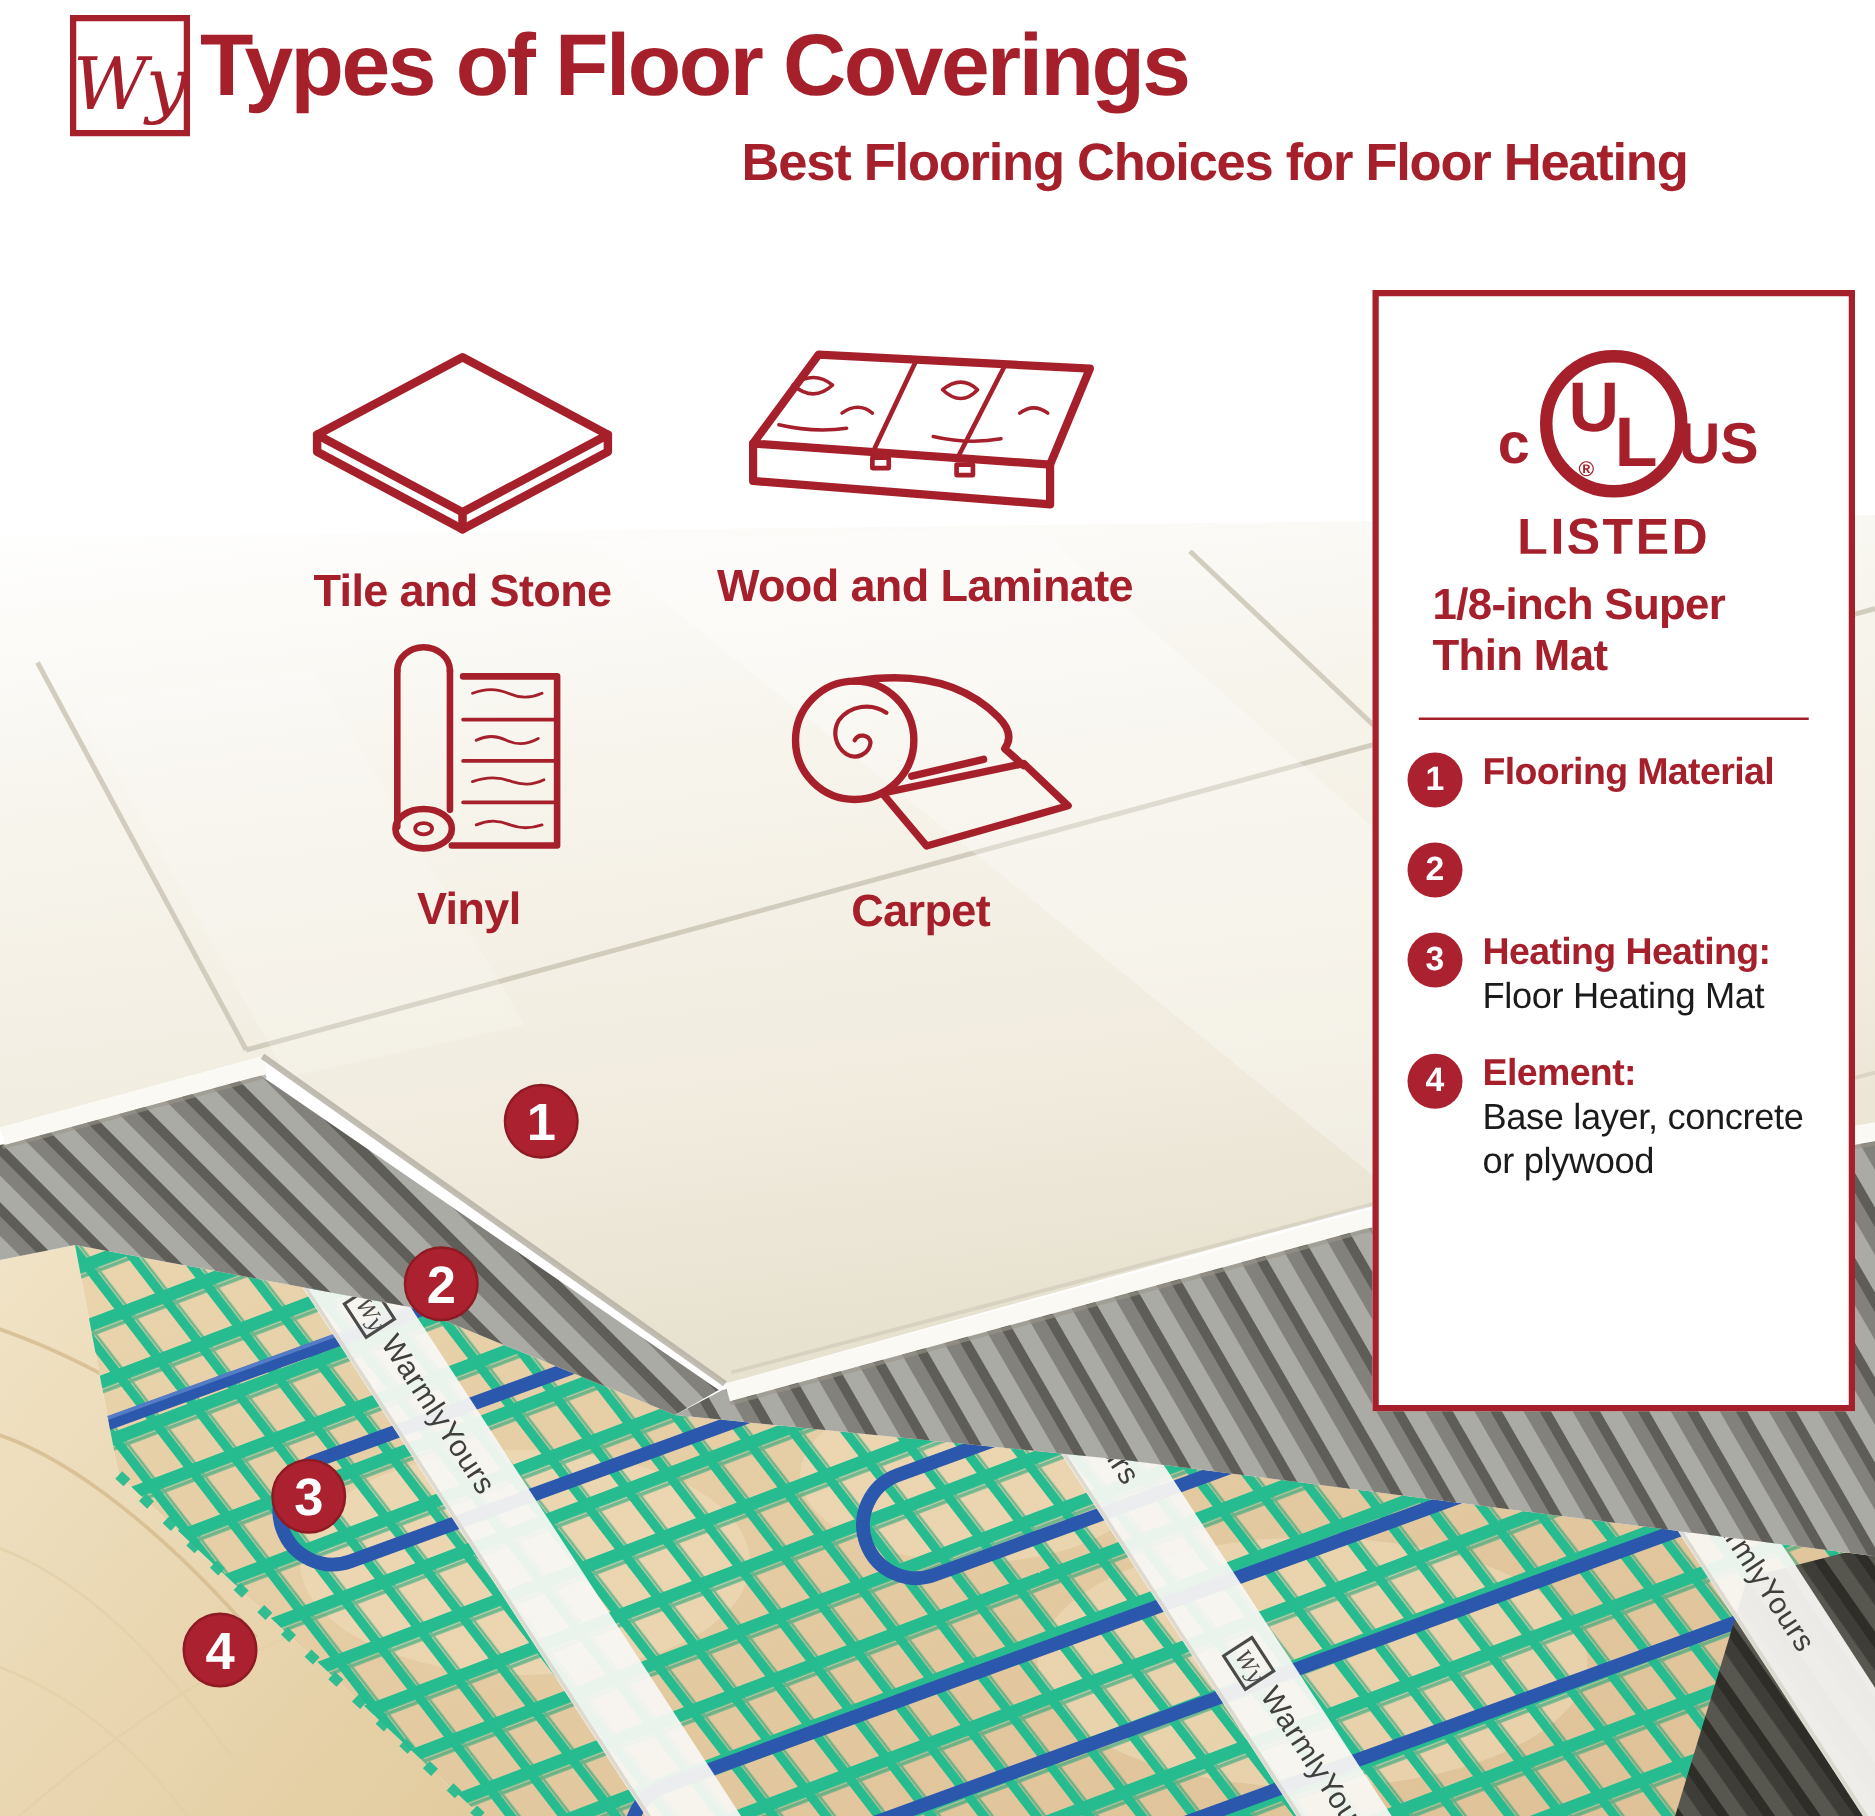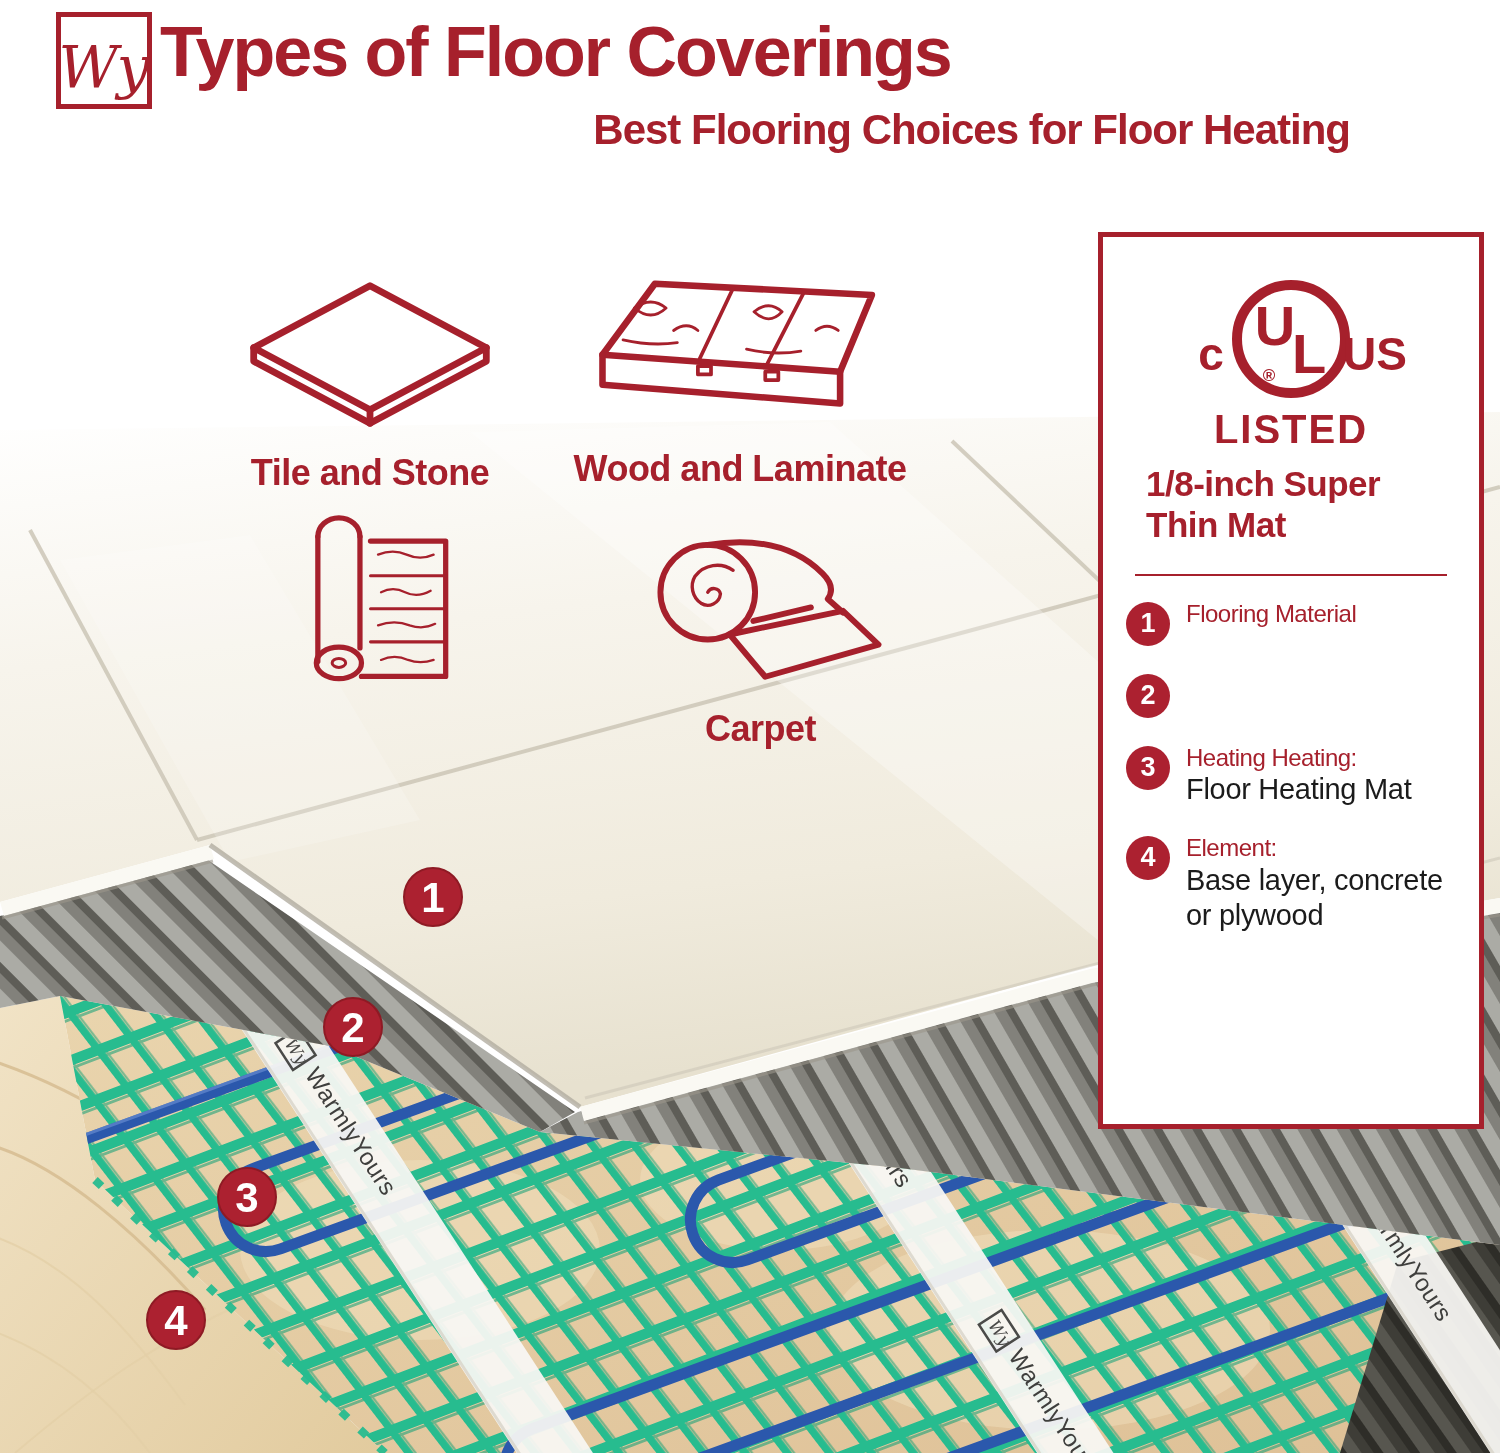--- a/index.html
+++ b/index.html
@@ -81,7 +81,7 @@
   .legend-num{flex:0 0 44px;width:44px;height:44px;border-radius:50%;background:var(--badge_red);
               color:#fff;font-weight:bold;font-size:27px;display:flex;align-items:center;justify-content:center;
               margin-top:2px}
-  .legend-label{font-size:24px;font-weight:normal;color:var(--brand_red);line-height:1.2;letter-spacing:-.5px}
+  .legend-label{font-size:30px;font-weight:bold;color:var(--brand_red);line-height:1.2;letter-spacing:-.5px}
   .legend-desc{font-size:29px;color:var(--text_black);line-height:1.22;letter-spacing:-.3px}
 </style>
 </head>

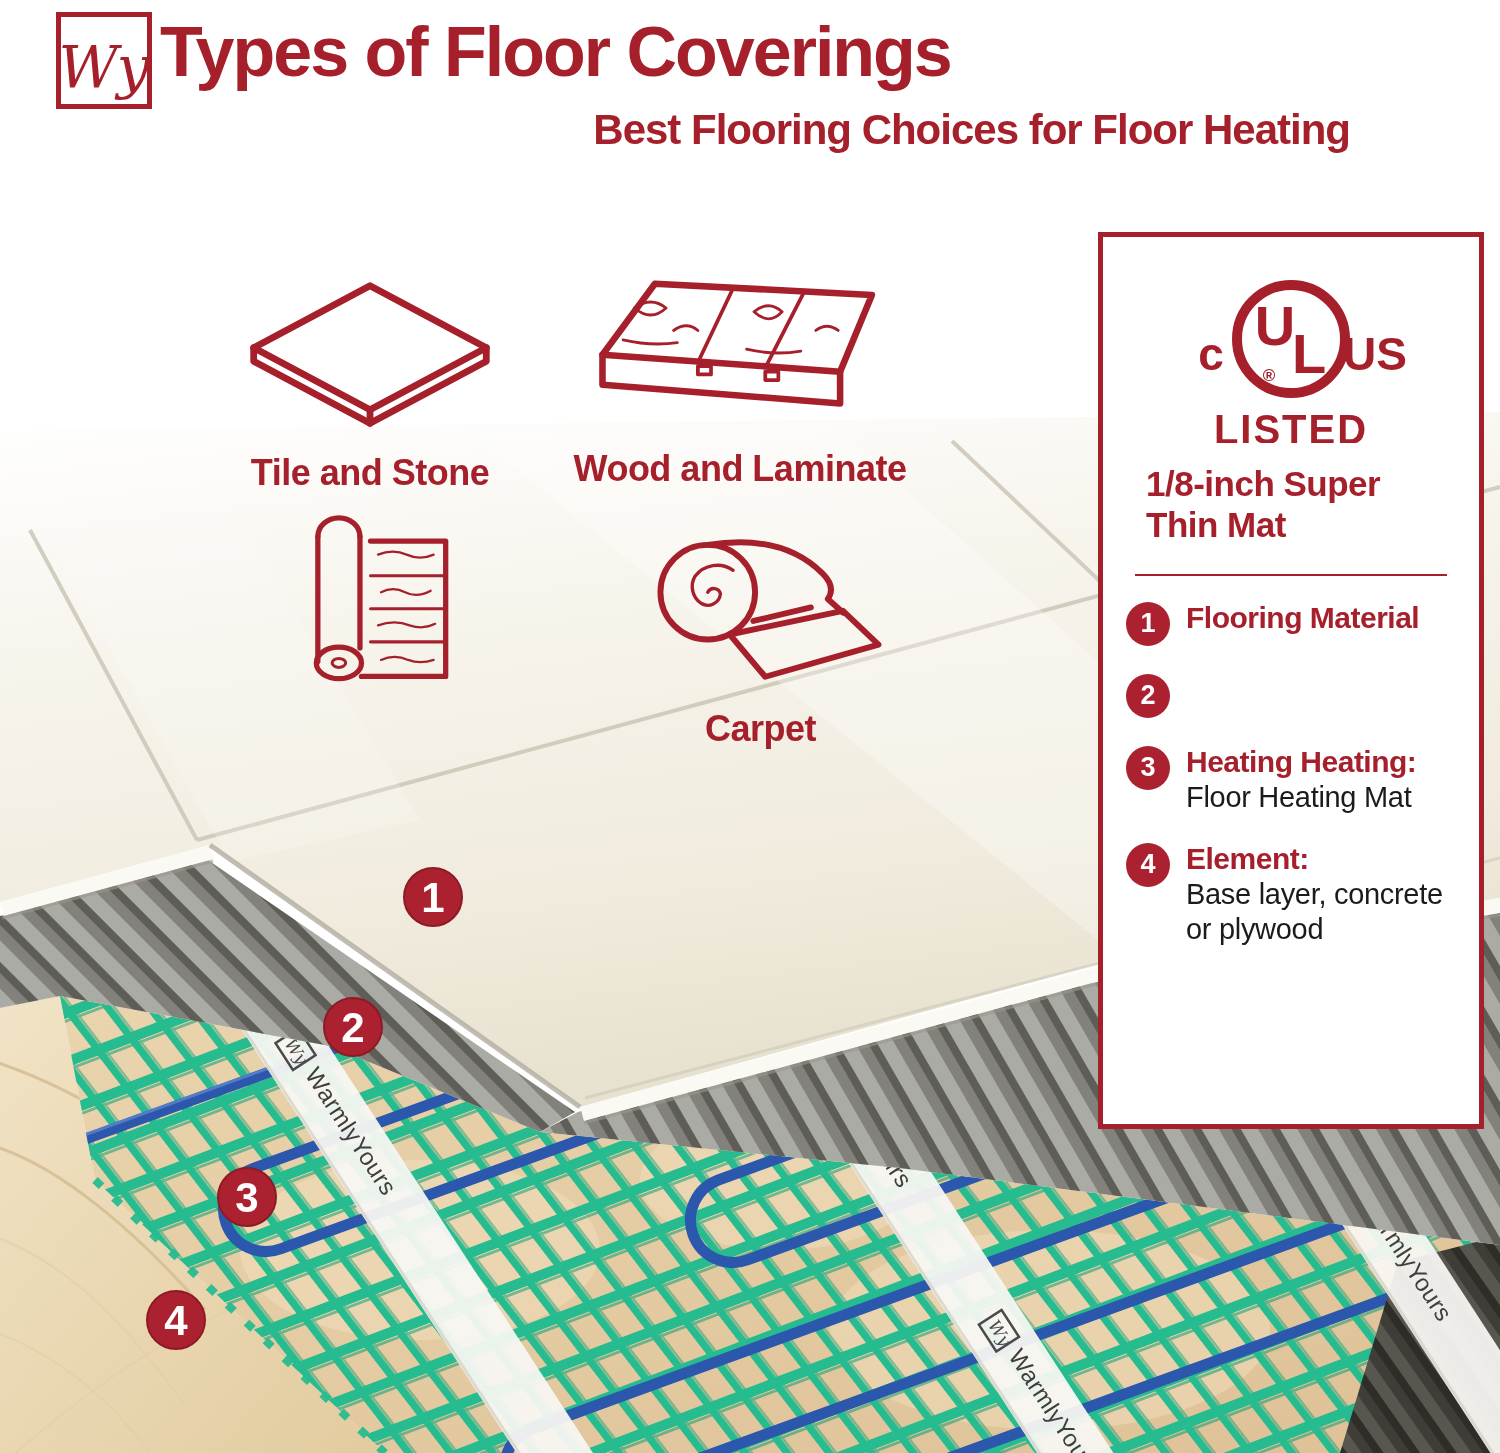--- a/index.html
+++ b/index.html
@@ -279,6 +279,7 @@
       <path class="icon-thin" d="M114 164 q22 -8 42 0 q18 6 34 -2"></path>
       <path class="icon-thin" d="M118 210 q18 -8 36 0 q16 6 34 0"></path>
     </svg>
+    <div class="ft-label">Vinyl</div>
   </div>
 
   <div class="ft-item" style="left:588px;top:506px;width:345px">

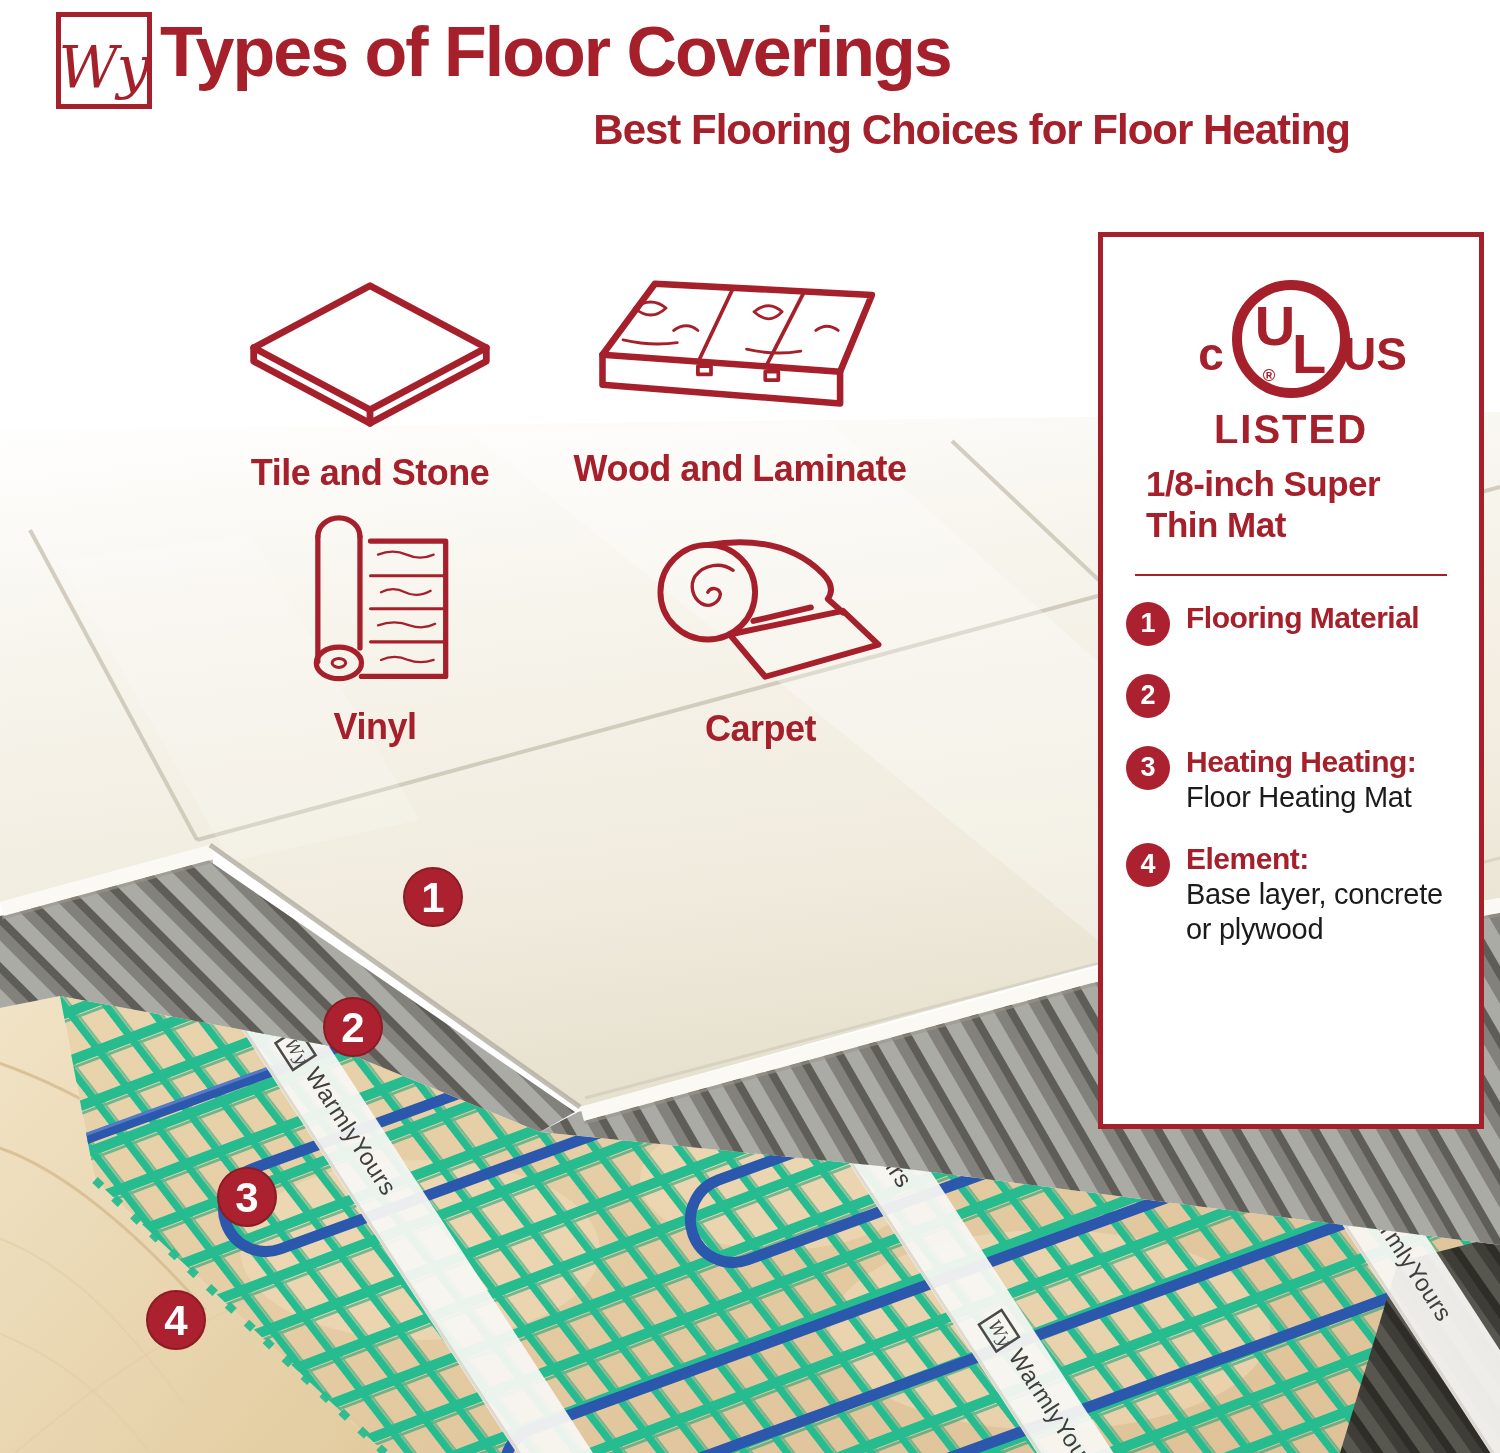--- a/index.html
+++ b/index.html
@@ -282,7 +282,7 @@
     <div class="ft-label">Vinyl</div>
   </div>
 
-  <div class="ft-item" style="left:588px;top:506px;width:345px">
+  <div class="ft-item" style="left:564px;top:506px;width:345px">
     <svg width="262" height="186" viewBox="0 0 310 220">
       <circle class="icon-stroke" cx="92" cy="102" r="56"></circle>
       <path class="icon-mid" d="M92 102 a8 8 0 0 1 15 2 a15 15 0 0 1 -23 11 a24 24 0 0 1 -7 -32 a33 33 0 0 1 45 -7"></path>

